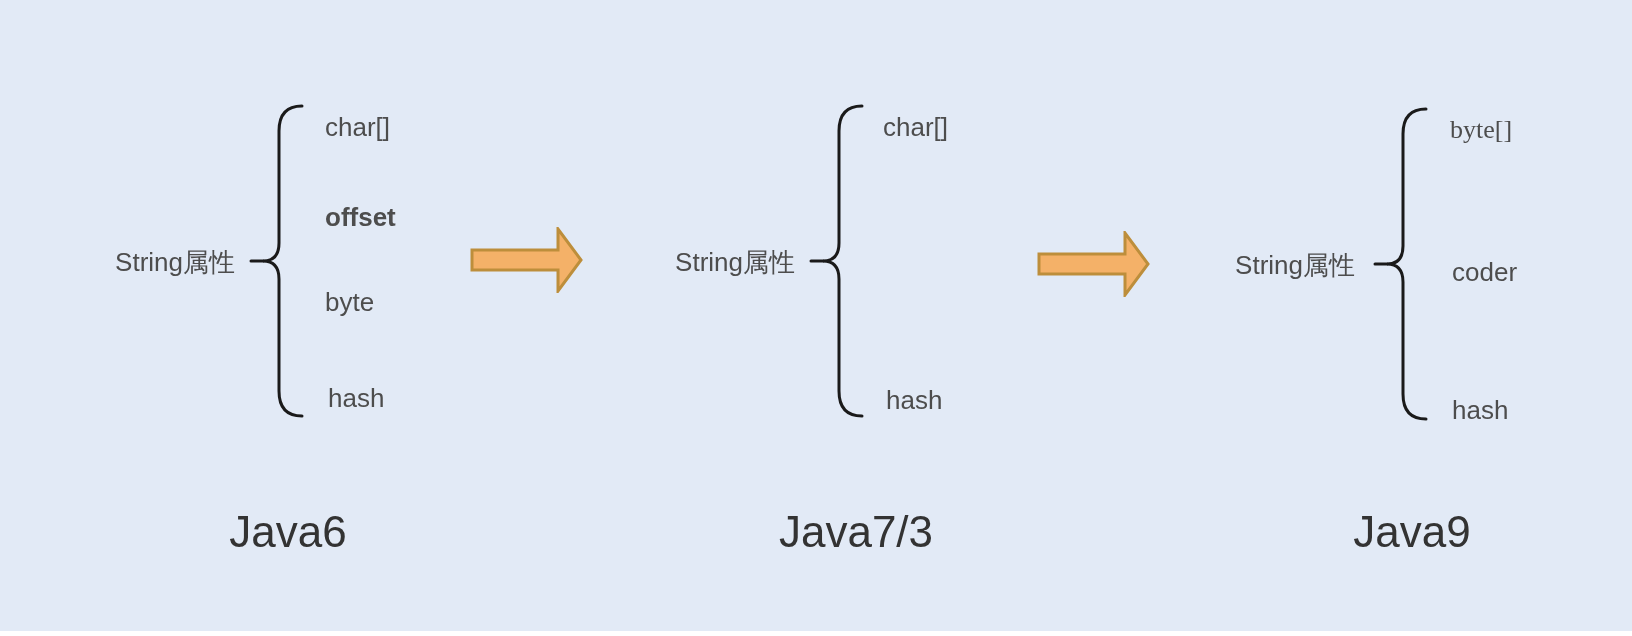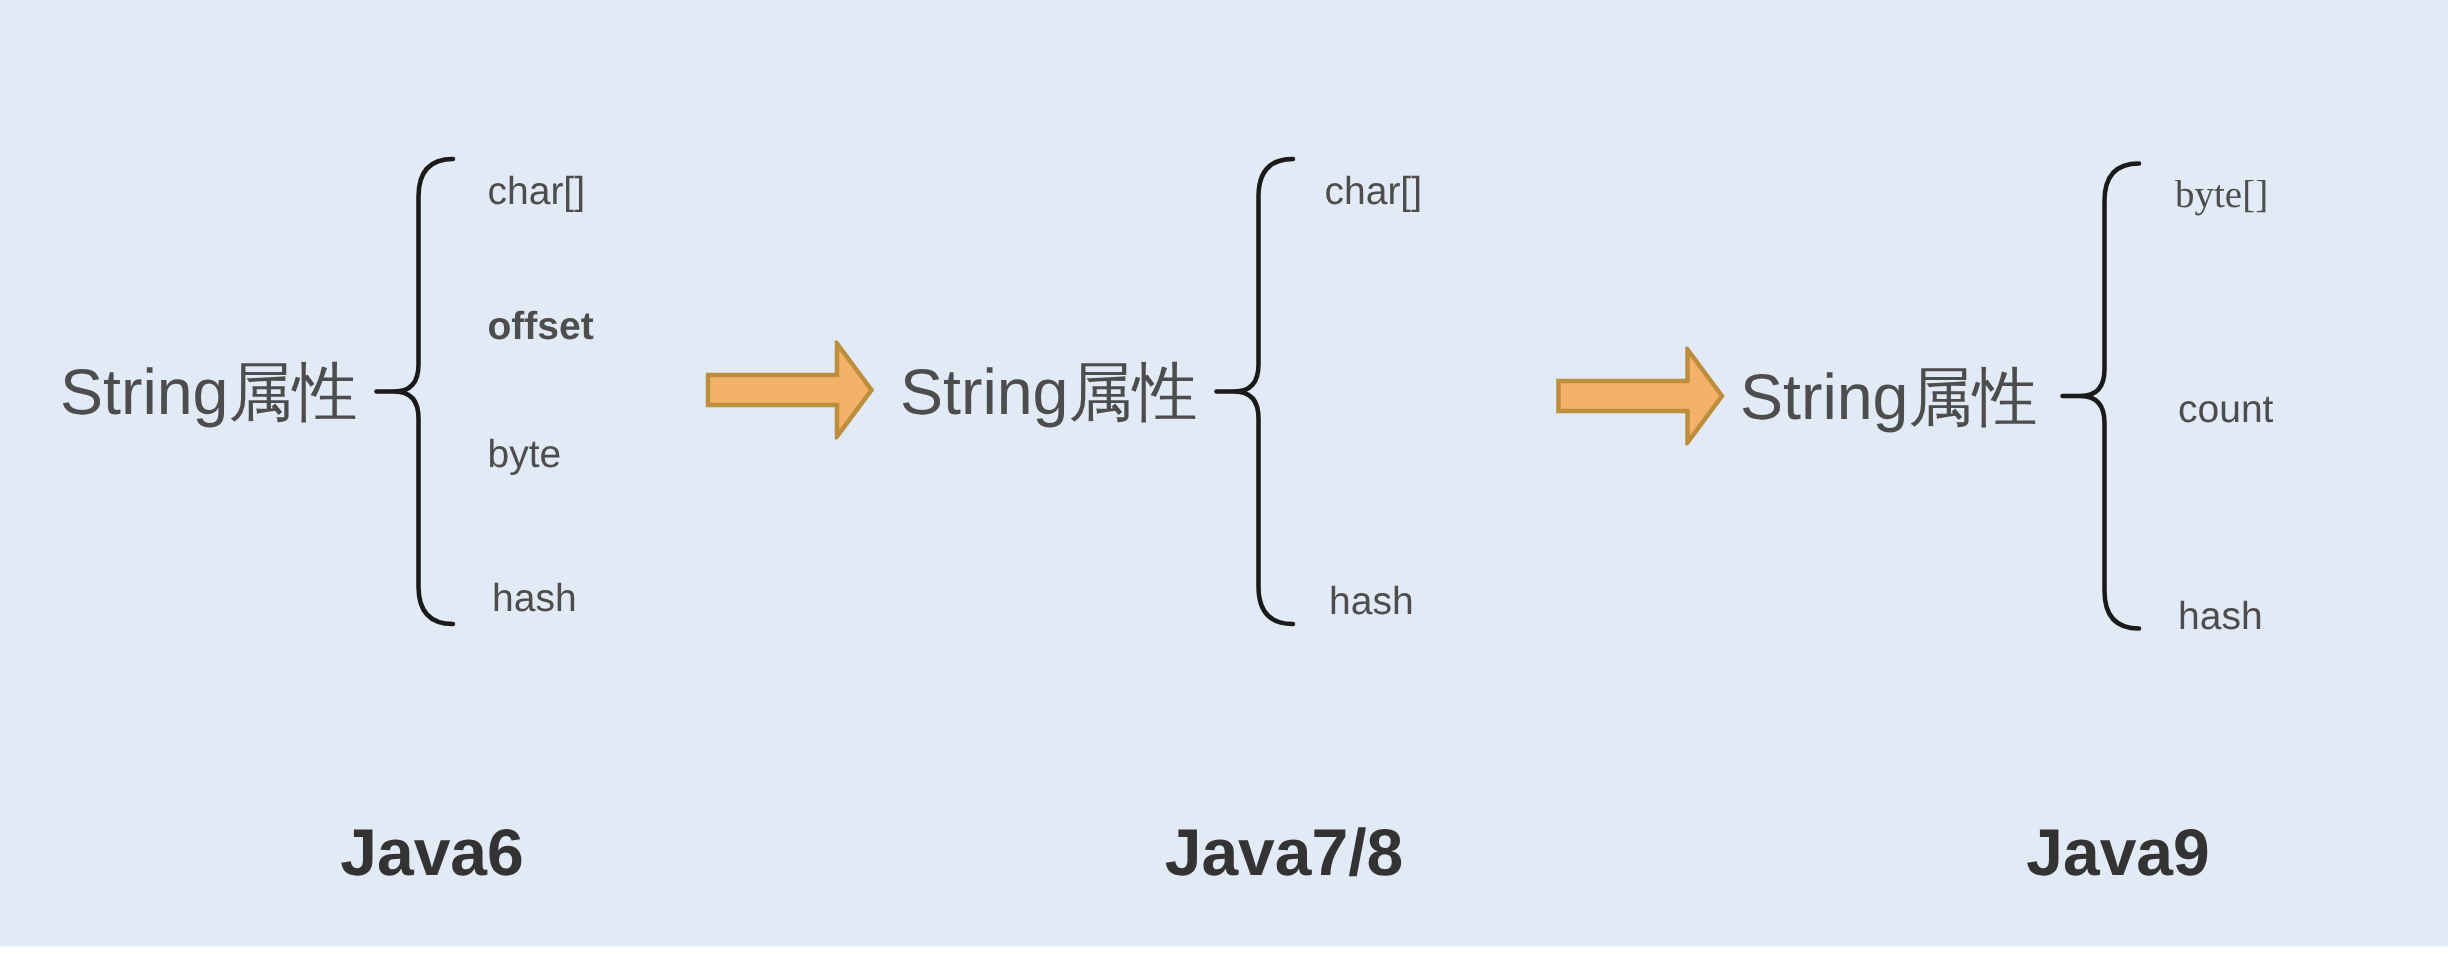--- a/index.html
+++ b/index.html
@@ -20,7 +20,7 @@
   }
   .label {
     position: absolute;
-    font-size: 43px;
+    font-size: 26px;
     line-height: 36px;
     color: var(--text, #4D4D4D);
     text-align: right;

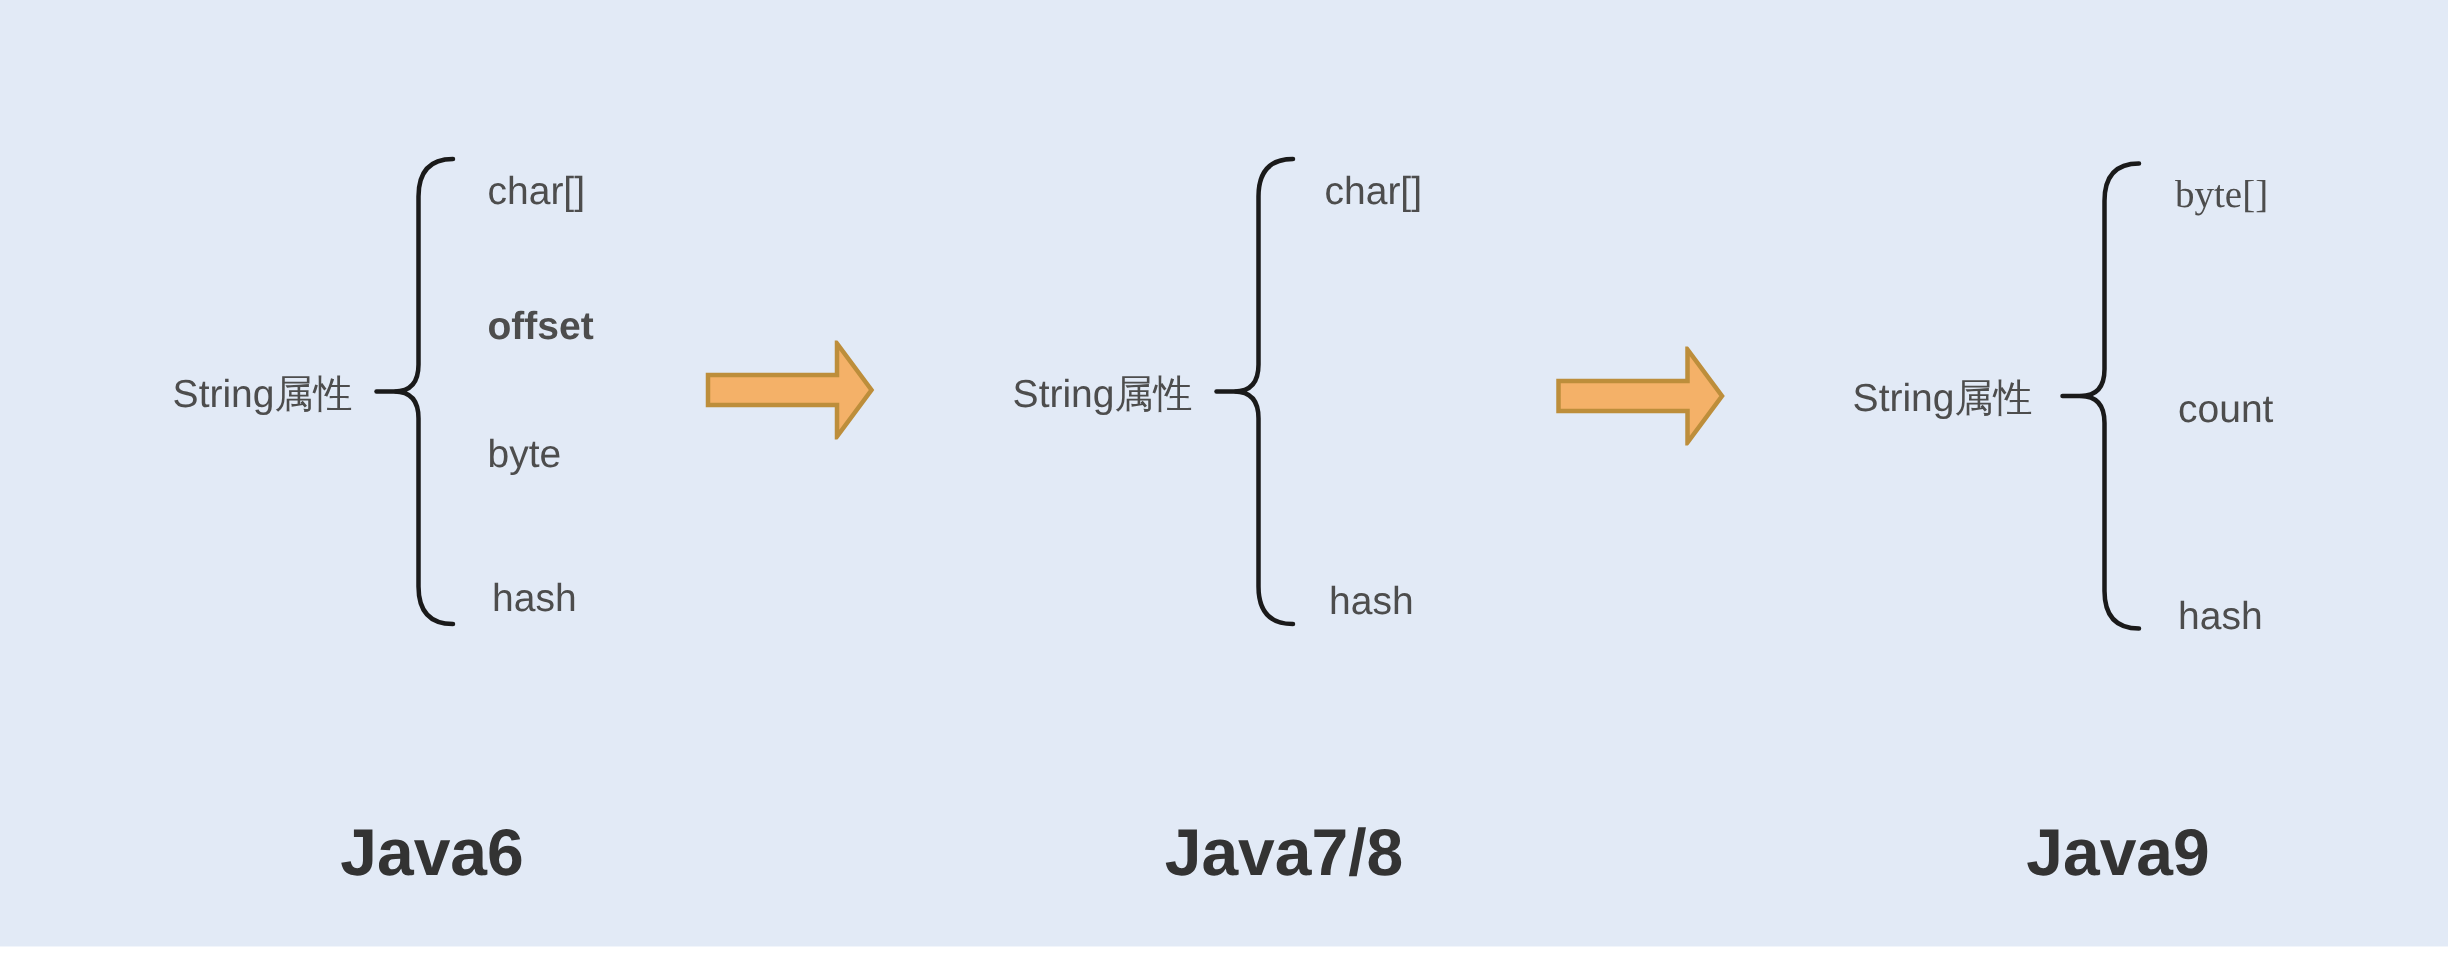--- a/index.html
+++ b/index.html
@@ -116,7 +116,7 @@
       <path d="M13,157 L1,157"></path>
     </svg>
     <div class="item" style="left:1450px; top:113px;font-family:Liberation Serif, serif;">byte[]</div>
-    <div class="item" style="left:1452px; top:255px;">count</div>
+    <div class="item" style="left:1452px; top:255px;">coder</div>
     <div class="item" style="left:1452px; top:393px;">hash</div>
     <div class="caption" style="left:1282px; top:508px;">Java9</div>
   </section>

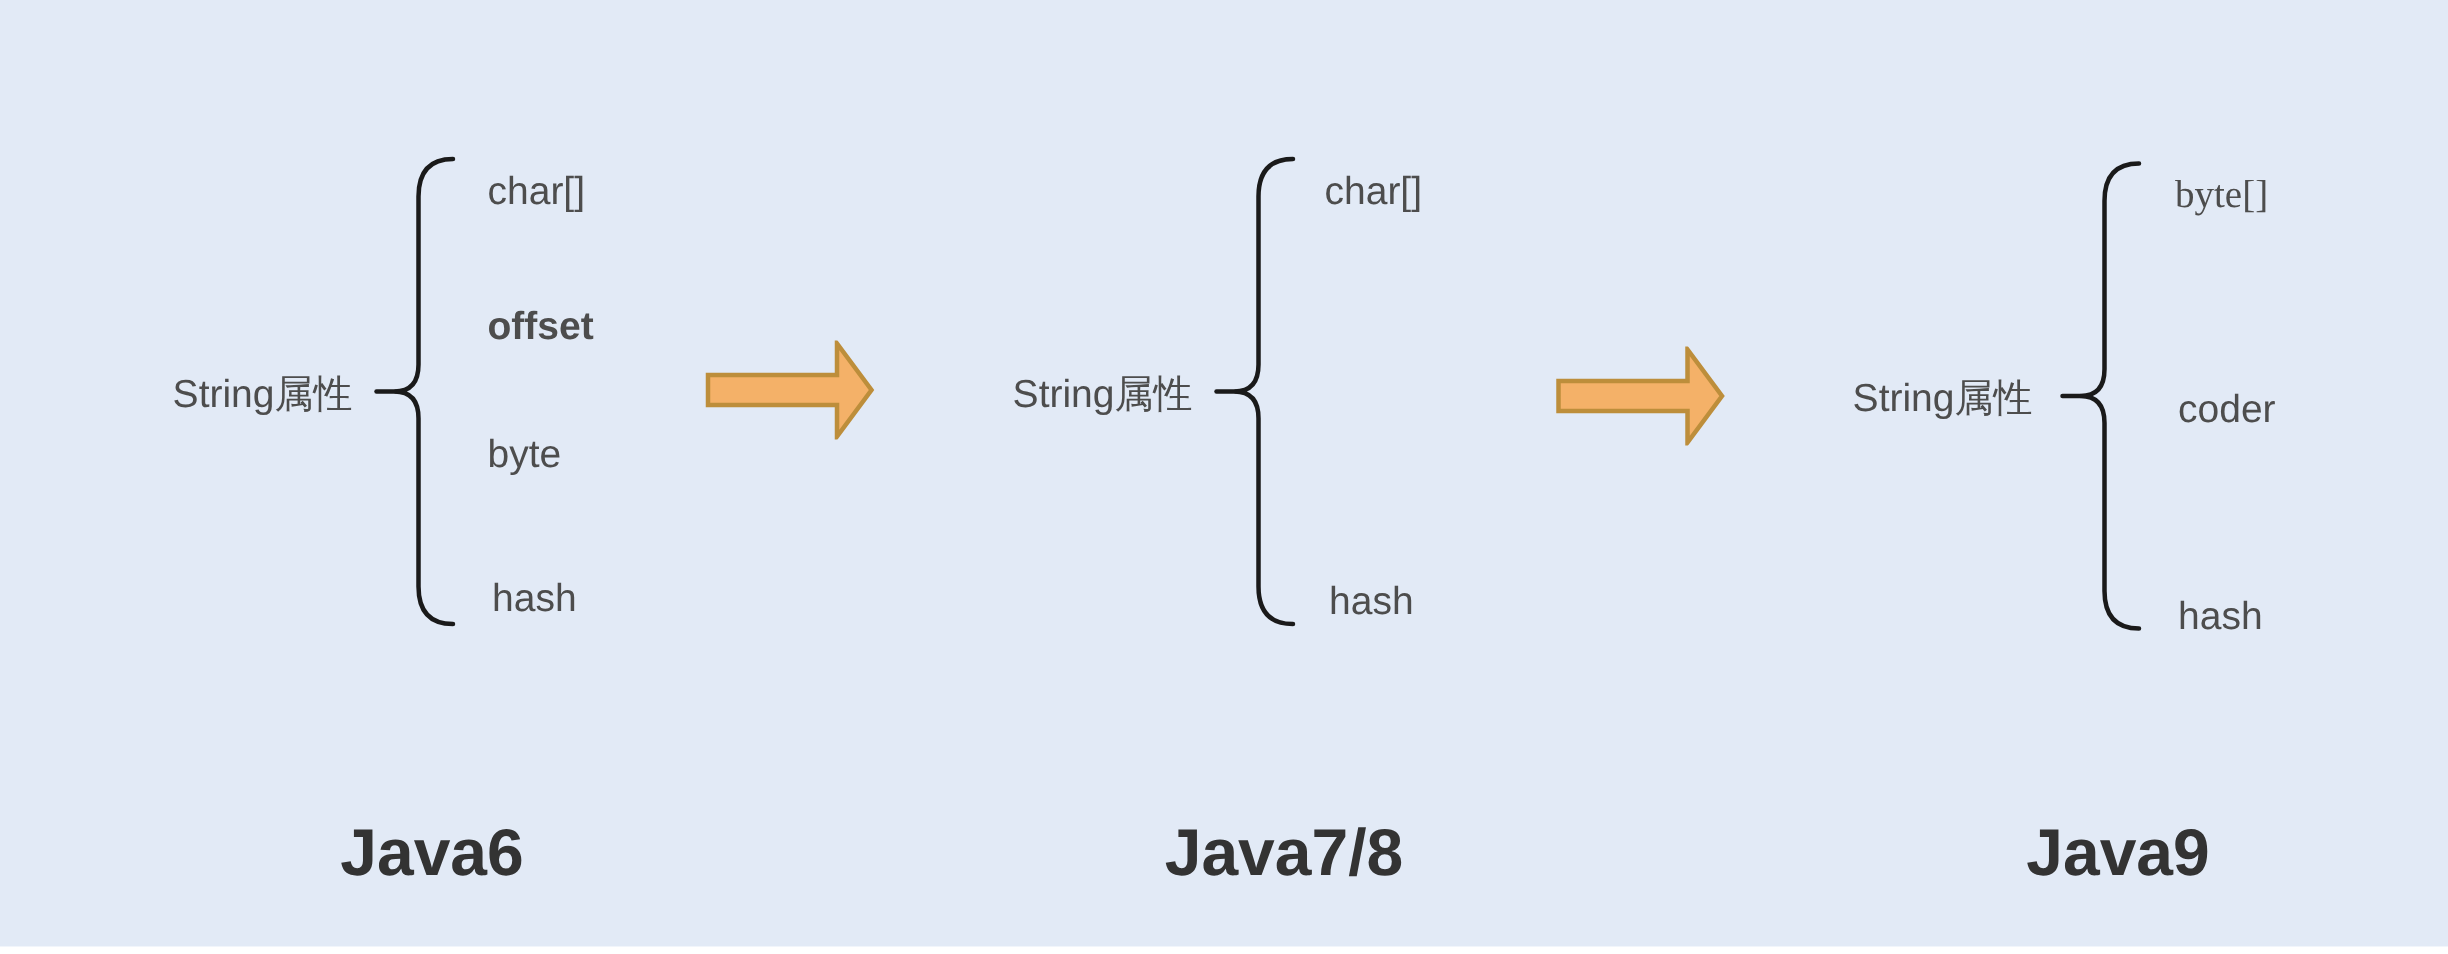--- a/index.html
+++ b/index.html
@@ -38,11 +38,10 @@
     width: 260px;
     font-size: 44px;
     line-height: 48px;
-    font-weight: bold;
+    font-weight: normal;
     color: var(--caption, #333333);
     text-align: center;
     white-space: nowrap;
-    margin-top: 37px;
   }
   svg.brace {
     position: absolute;

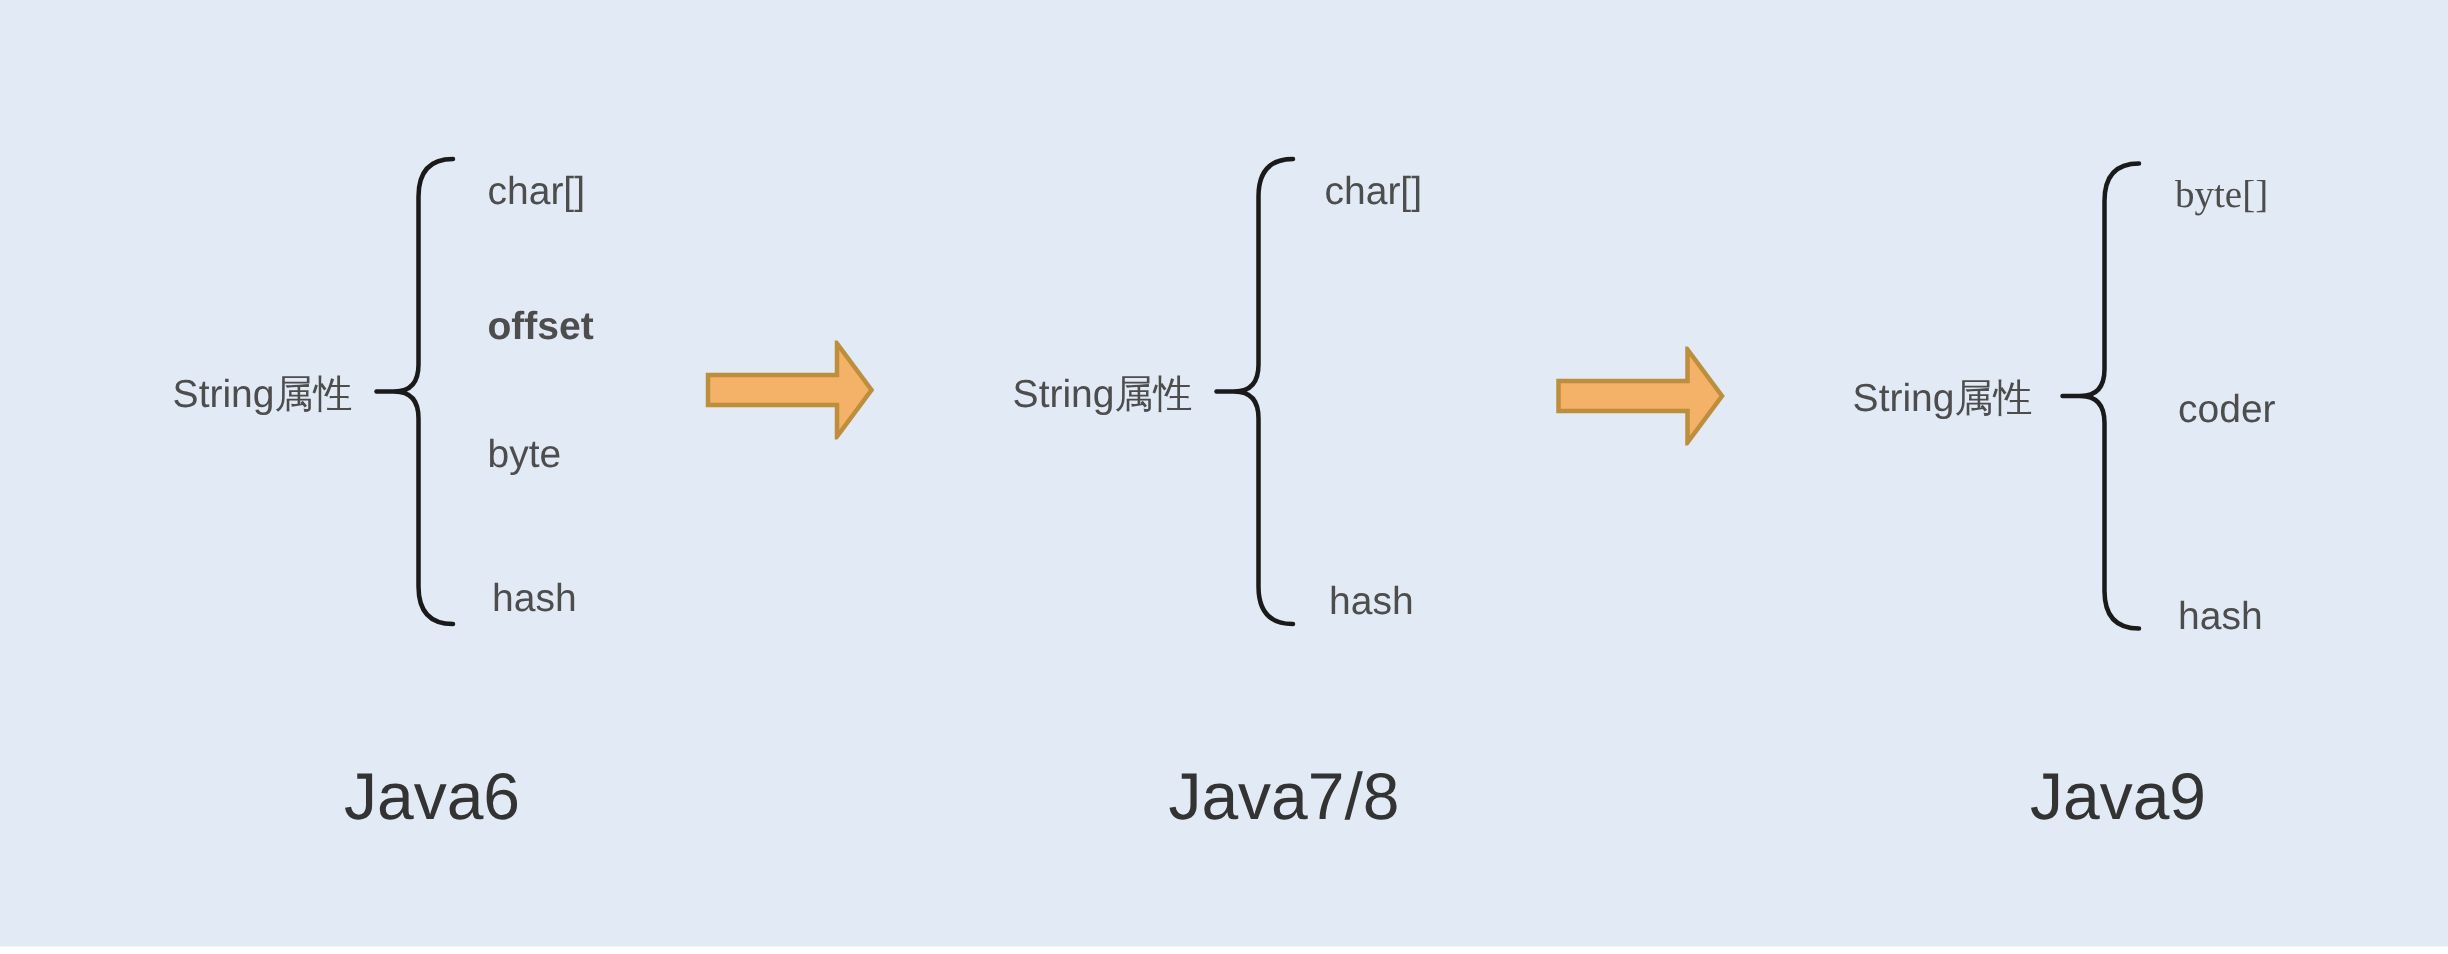--- a/index.html
+++ b/index.html
@@ -101,7 +101,7 @@
     </svg>
     <div class="item" style="left:883px; top:110px;">char[]</div>
     <div class="item" style="left:886px; top:383px;">hash</div>
-    <div class="caption" style="left:726px; top:508px;">Java7/8</div>
+    <div class="caption" style="left:726px; top:508px;">Java7/3</div>
   </section>
 
   <svg class="arrow" style="left:1037px; top:231px;" width="113" height="66" viewBox="0 0 113 66">

